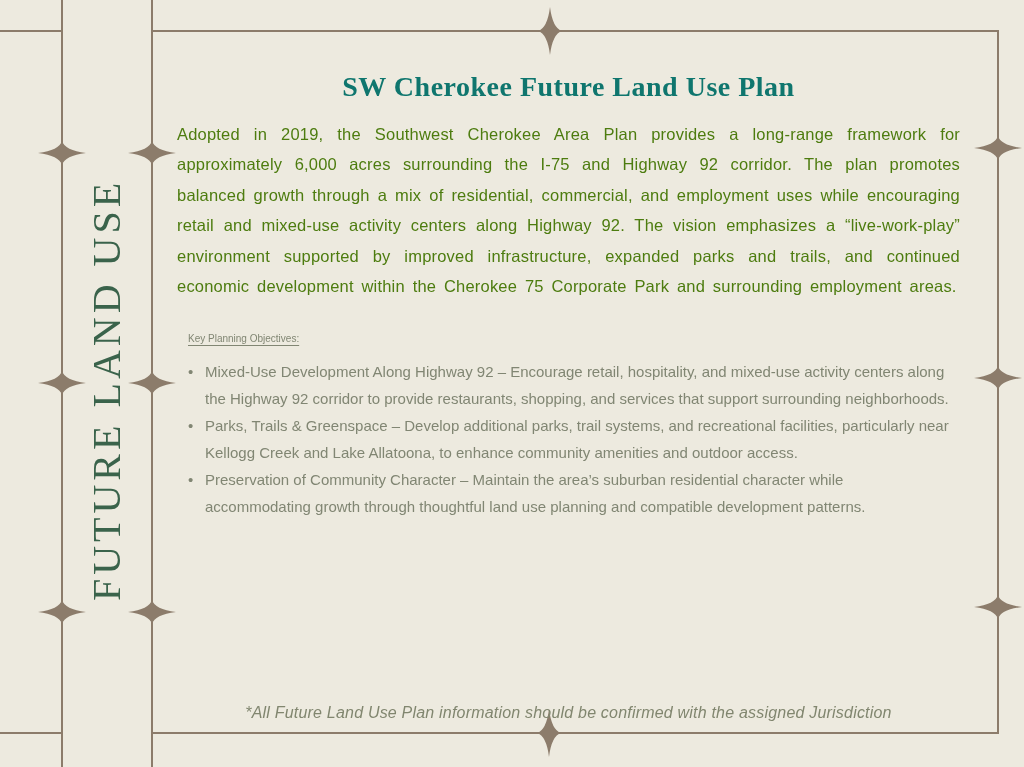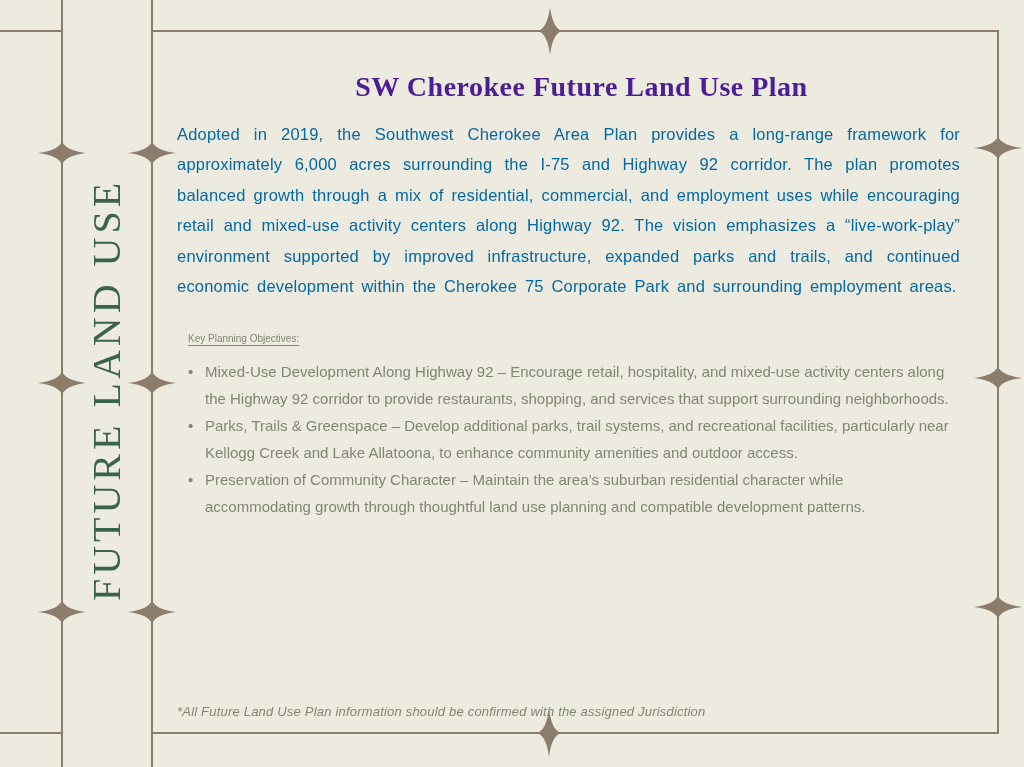--- a/index.html
+++ b/index.html
@@ -47,13 +47,13 @@
   }
   .page-title {
     position: absolute;
-    top: 52px; left: 13px; width: 100%;
+    top: 52px; left: 0; width: 100%;
     text-align: center;
     font-family: "Liberation Serif", serif;
     font-size: 28px;
     font-weight: bold;
     letter-spacing: 0.5px;
-    color: #4c1d95;
+    color: #0f766e;
   }
   .intro {
     position: absolute;

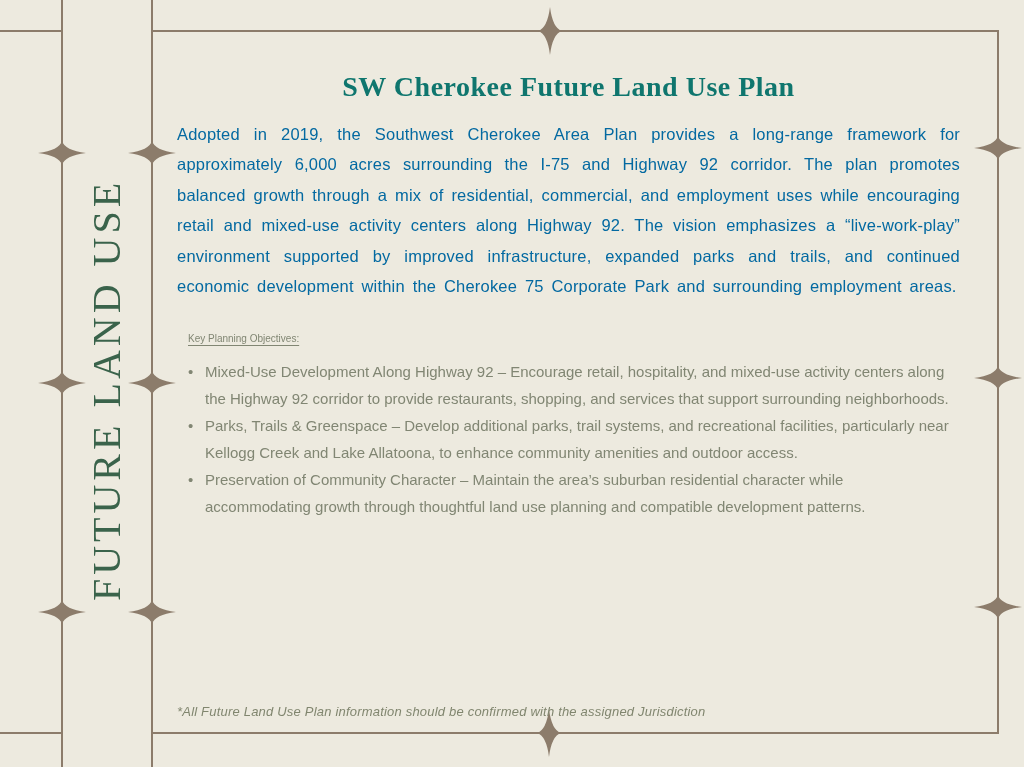--- a/index.html
+++ b/index.html
@@ -63,7 +63,7 @@
     line-height: 30.5px;
     letter-spacing: 0.2px;
     word-spacing: 3px;
-    color: #0369a1;
+    color: #4d7c0f;
   }
   .objectives-heading {
     position: absolute;

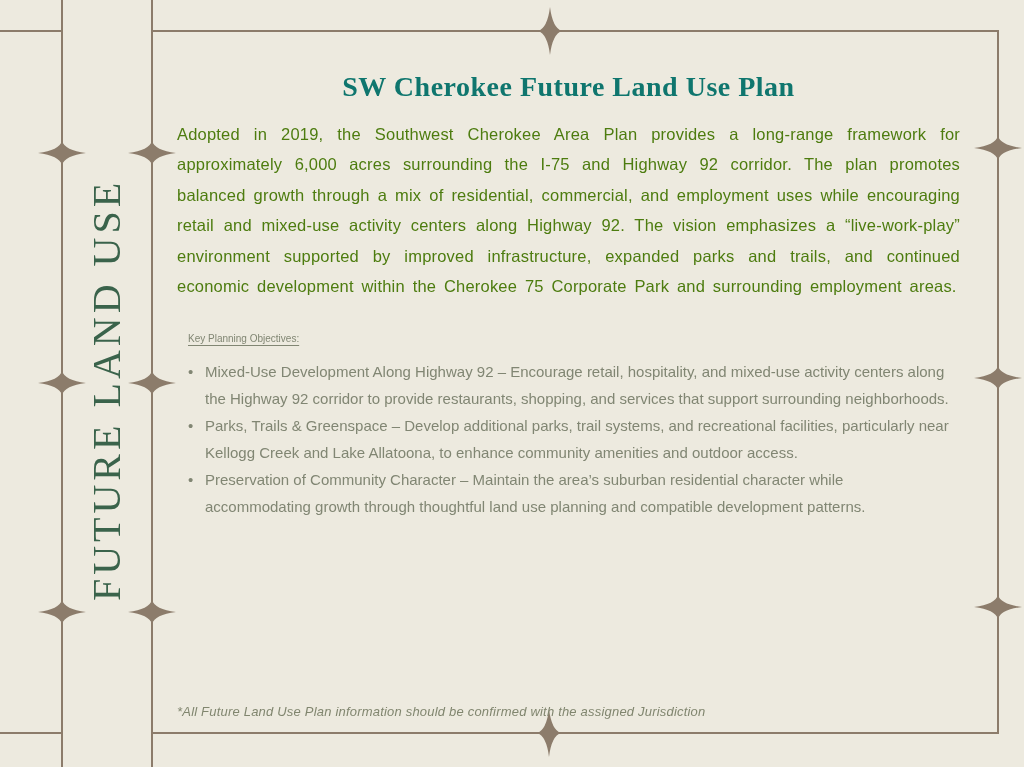--- a/index.html
+++ b/index.html
@@ -96,9 +96,9 @@
   .footnote {
     position: absolute;
     top: 704px; left: 0; width: 100%;
-    text-align: left;
+    text-align: center;
     font-style: italic;
-    font-size: 13px;
+    font-size: 16px;
     letter-spacing: 0.2px;
     color: #81866F;
   }

